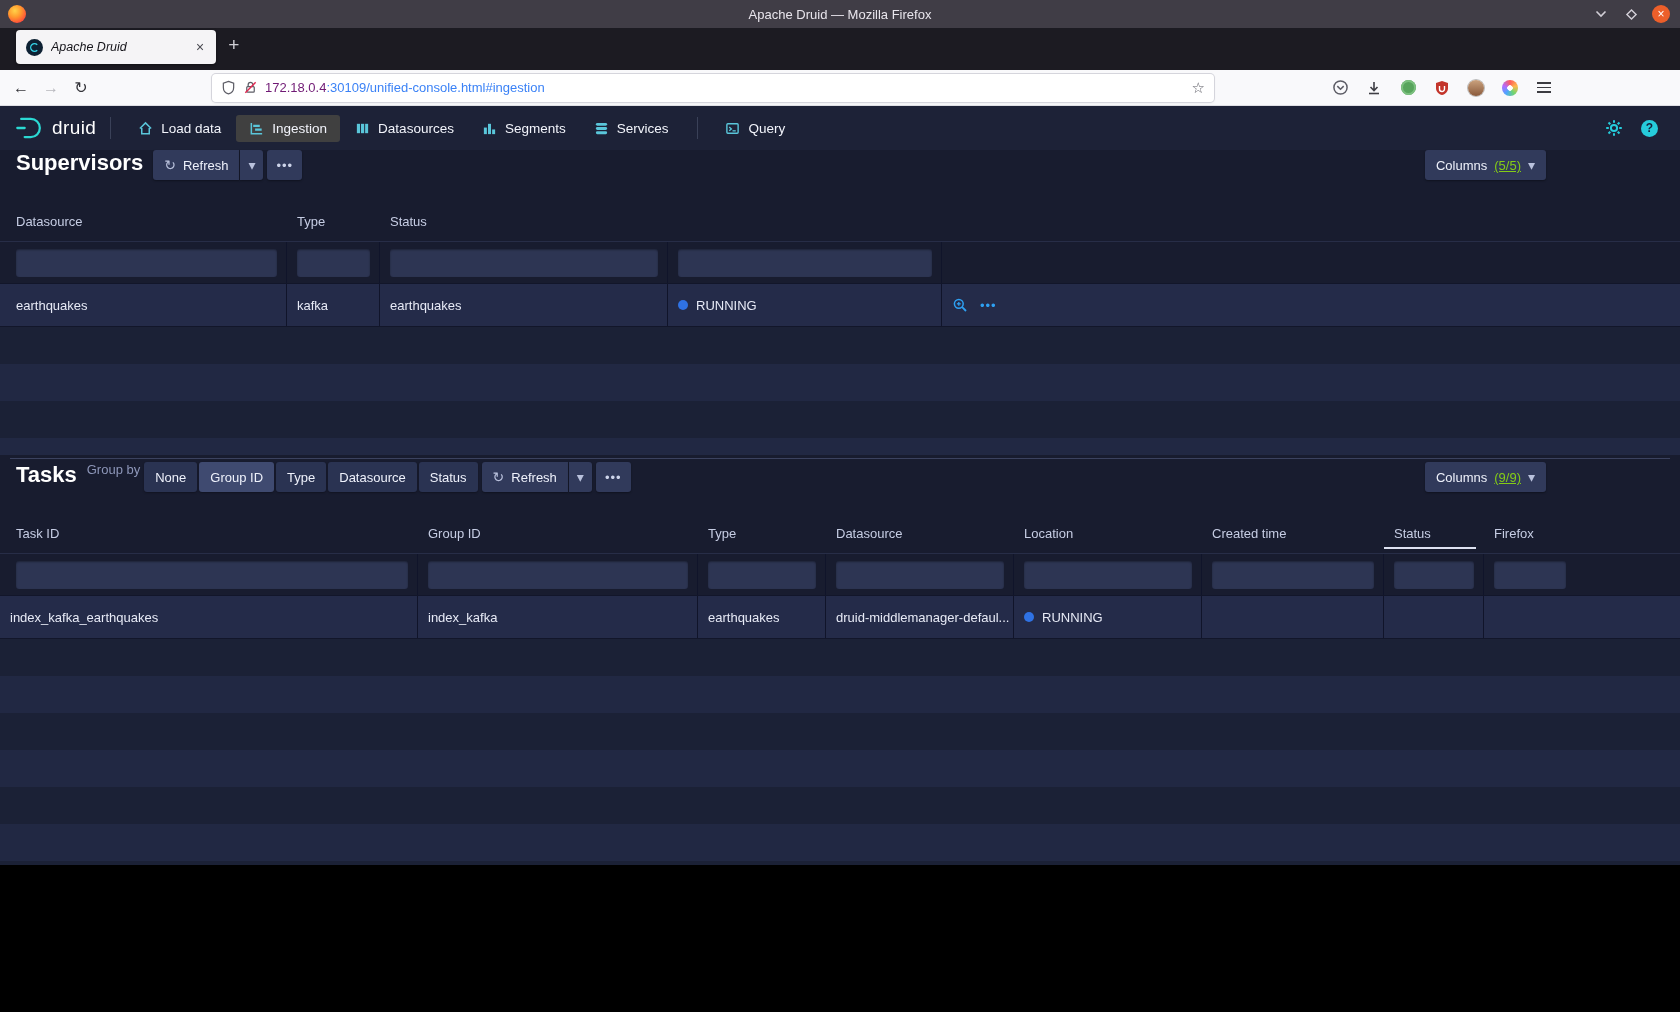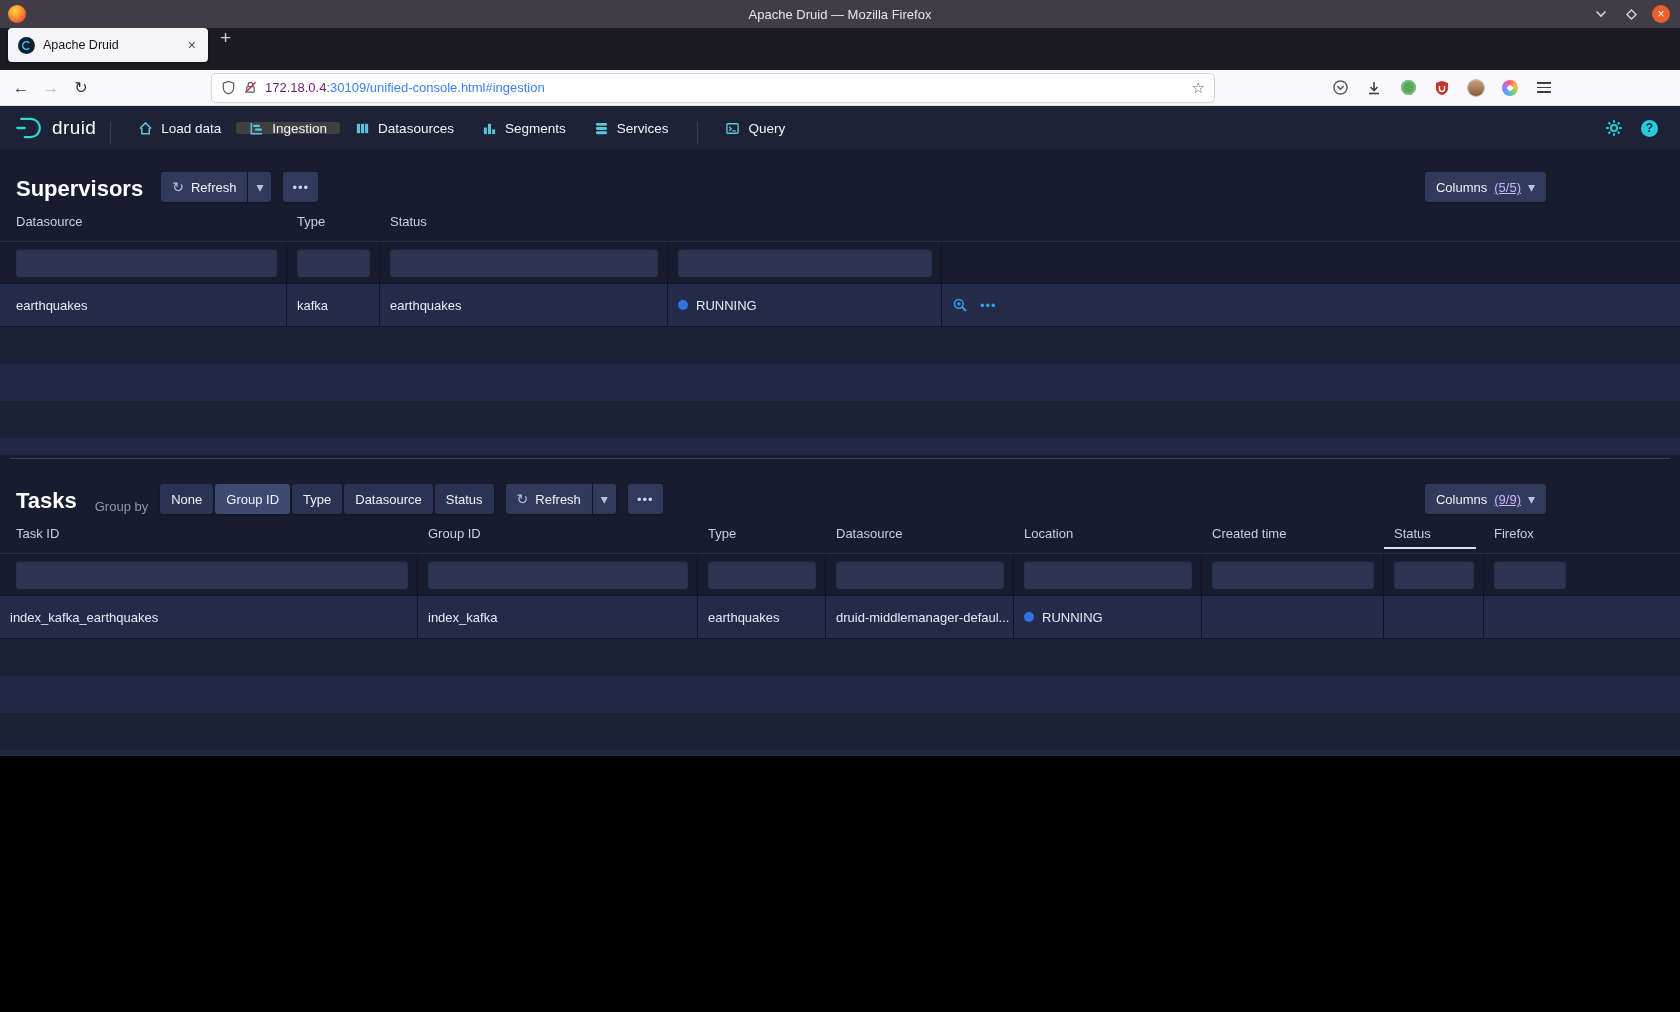--- a/index.html
+++ b/index.html
@@ -5,7 +5,7 @@
   * { box-sizing: border-box; }
   html,body { margin:0; padding:0; background:#000; }
   body { font-family:"Liberation Sans", sans-serif; }
-  .window { width:1680px; height:756px; position:relative; overflow:hidden; background:#050507; }
+  .window { width:1680px; height:865px; position:relative; overflow:hidden; background:#050507; }
 
   
   .titlebar { height:28px; background:#403d46; display:flex; align-items:center; position:relative; }

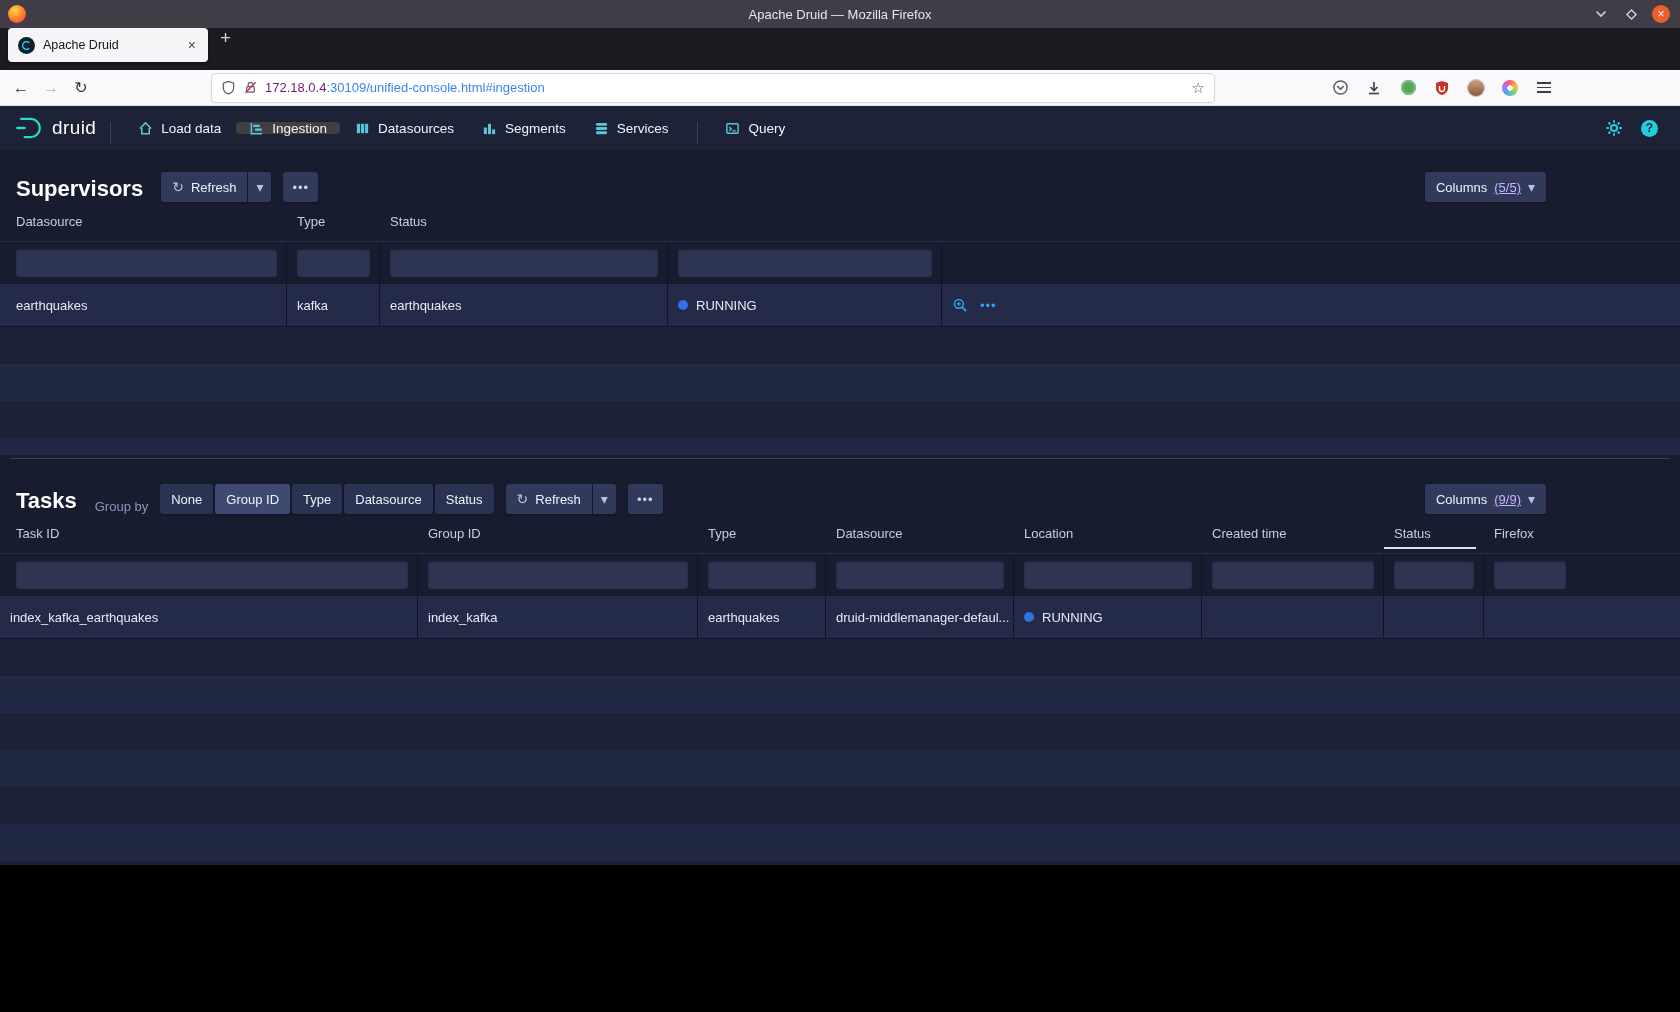--- a/index.html
+++ b/index.html
@@ -17,7 +17,7 @@
   .wc-close { background:#ec5f2a; border-radius:50%; color:#fff; font-size:12px; line-height:1; }
 
   
-  .tabbar { height:42px; background:#1c1b22; display:flex; align-items:flex-start; padding-left:8px; }
+  .tabbar { height:42px; background:#1c1b22; display:flex; align-items:center; padding-left:16px;font-style:italic; }
   .tab { height:34px; margin-bottom:4px; width:200px; background:#f5f4f6; border-radius:4px;
     display:flex; align-items:center; padding:0 10px; box-shadow:0 1px 3px rgba(0,0,0,.4); }
   .favicon { width:17px; height:17px; border-radius:50%; background:#0e2133; display:flex; align-items:center; justify-content:center; flex:none; }

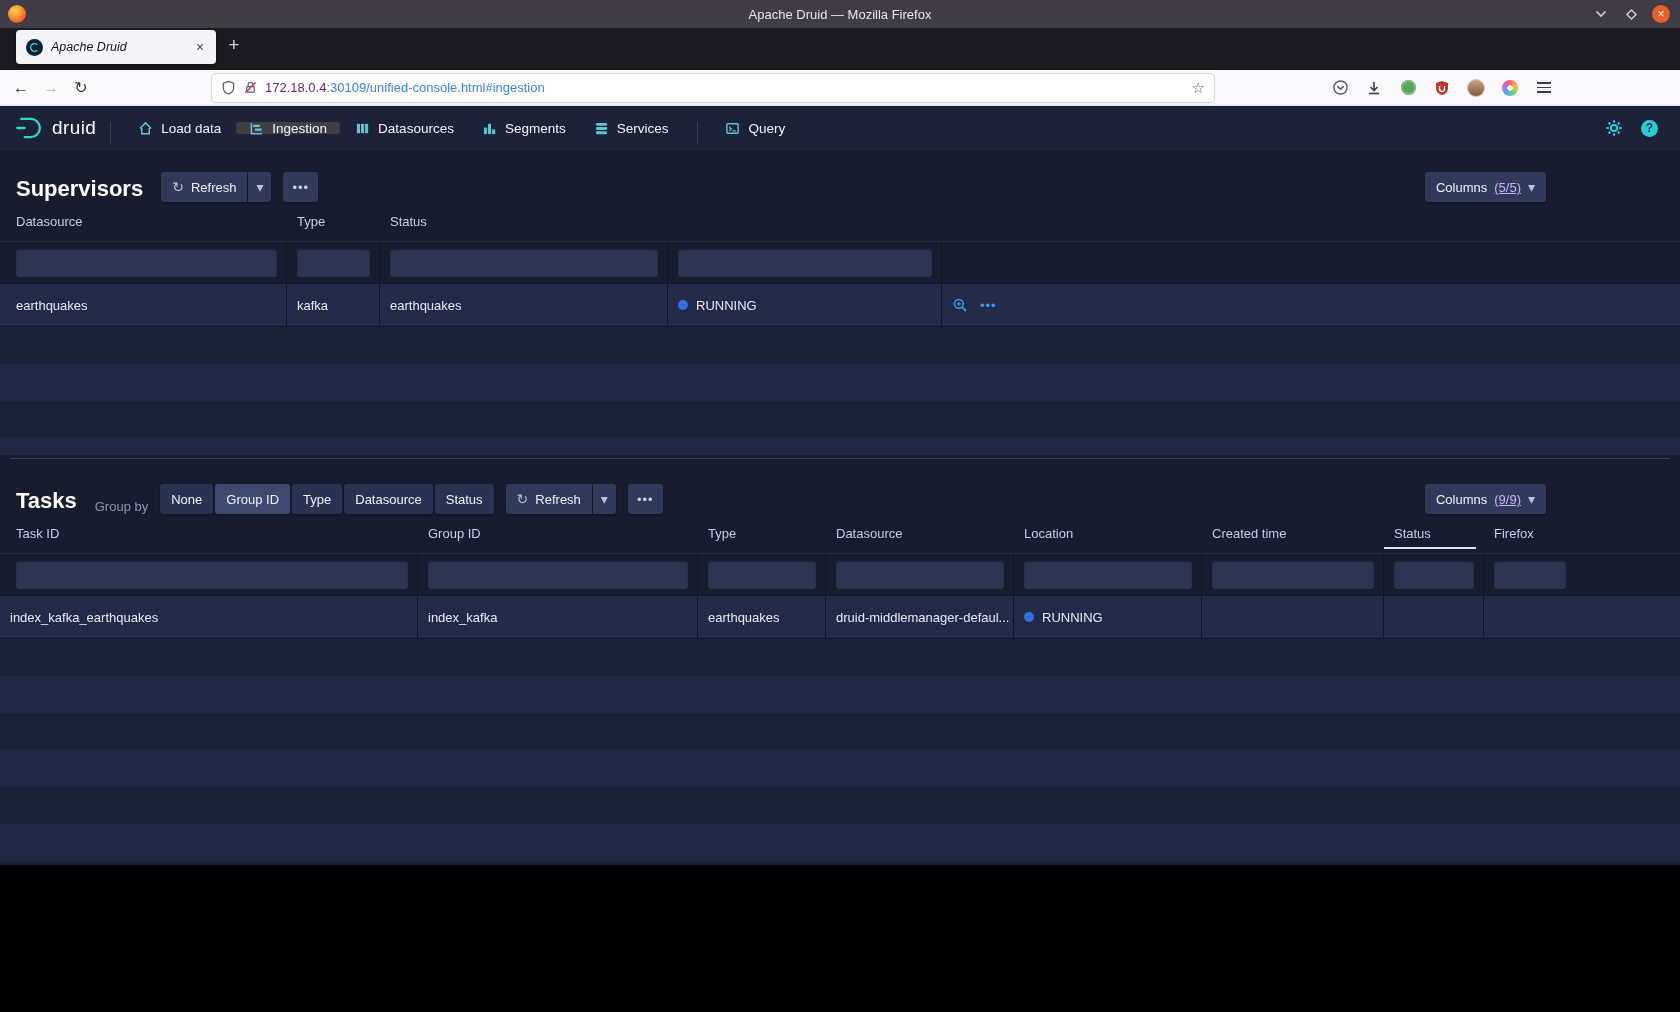--- a/index.html
+++ b/index.html
@@ -48,7 +48,7 @@
 
   
   .app { height:839px; background:#181c2f; color:#e7eaf6; position:relative; overflow:hidden; }
-  .app-header { height:44px; background:#1d2237; display:flex; padding:16px 14px; }
+  .app-header { height:44px; background:#1d2237; display:flex; align-items:center; padding:16px 14px; }
   .brand { display:flex; align-items:center; gap:8px; }
   .brand-word { font-size:19px; color:#fff; font-weight:500; letter-spacing:.4px; }
   .hdr-divider { width:1px; height:22px; background:#3a4158; margin:0 14px; flex:none; }

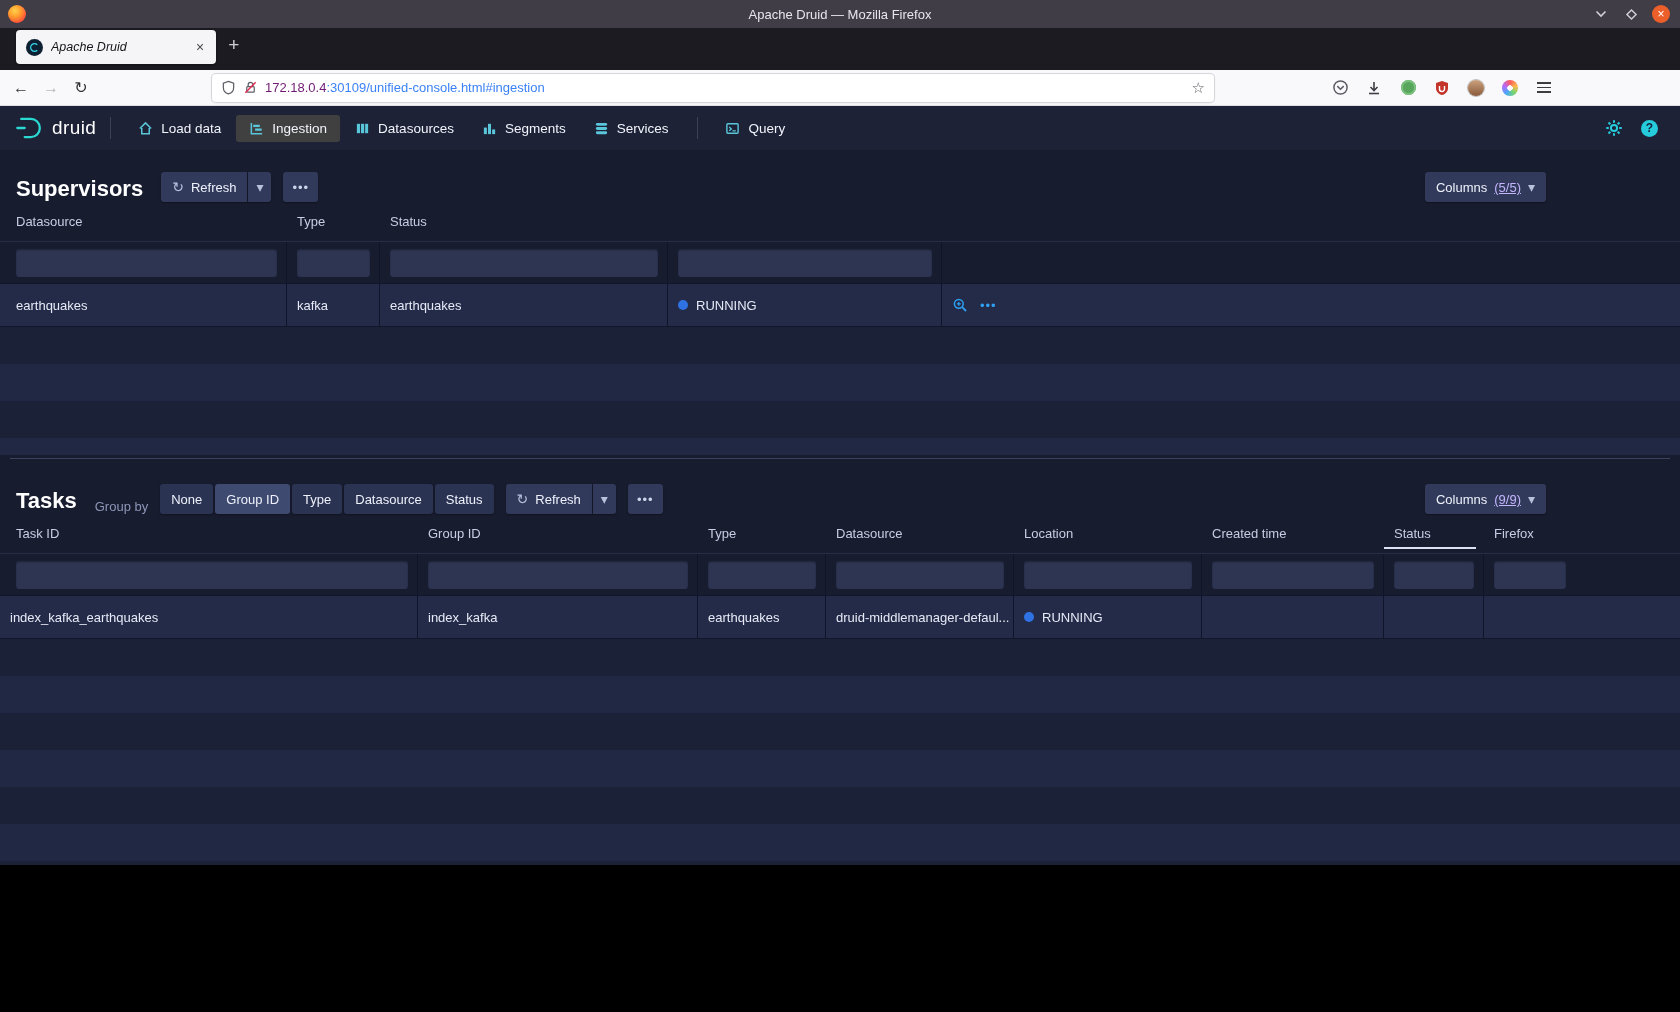--- a/index.html
+++ b/index.html
@@ -60,7 +60,7 @@
   .help-badge { width:17px; height:17px; border-radius:50%; background:#26ccdb; color:#16203a;
     display:flex; align-items:center; justify-content:center; font-size:12px; font-weight:bold; }
 
-  .section-bar { height:52px; display:flex; align-items:flex-end; padding:0 16px; gap:12px; }
+  .section-bar { height:52px; display:flex; align-items:flex-start; padding:0 16px; gap:4px; }
   .section-title { font-size:22px; font-weight:bold; color:#fff; margin:0 6px 0 0; }
   .btn { background:#313a5b; height:30px; border:none; border-radius:3px; display:inline-flex; align-items:center;
     padding:0 11px; font-size:13px; color:#eef1fb; gap:7px; box-shadow:0 1px 2px rgba(0,0,0,.35); cursor:default; }

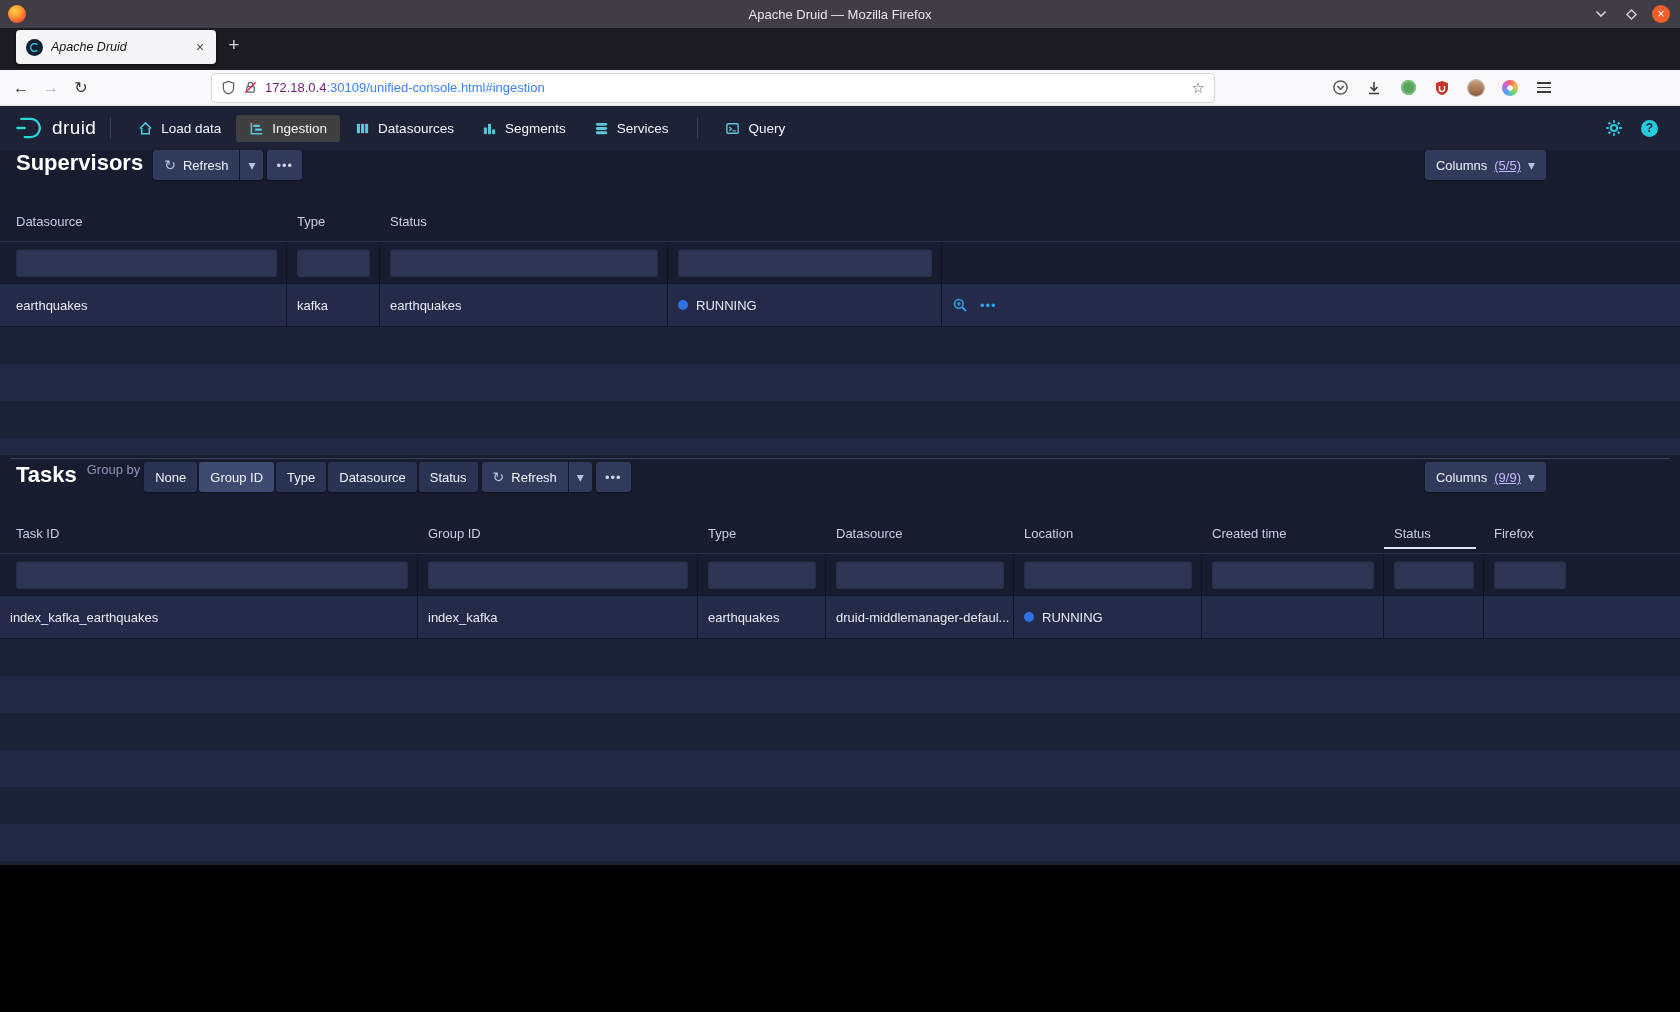--- a/index.html
+++ b/index.html
@@ -70,7 +70,7 @@
   .glyph { color:#b9c1dc; font-size:14px; line-height:1; }
   .more-btn { padding:0 9px; letter-spacing:1px; color:#cdd4ea; }
   .columns-btn { margin-left:auto; margin-right:118px; }
-  .dim { color:#c4b5fd;text-decoration:underline; }
+  .dim { color:#84cc16;text-decoration:underline; }
   .groupby-label { color:#8d96b8; font-size:13px; }
   .btn-group { display:flex; gap:2px; }
   .btn-group .btn { background:#2a3352; box-shadow:0 1px 2px rgba(0,0,0,.3); }

